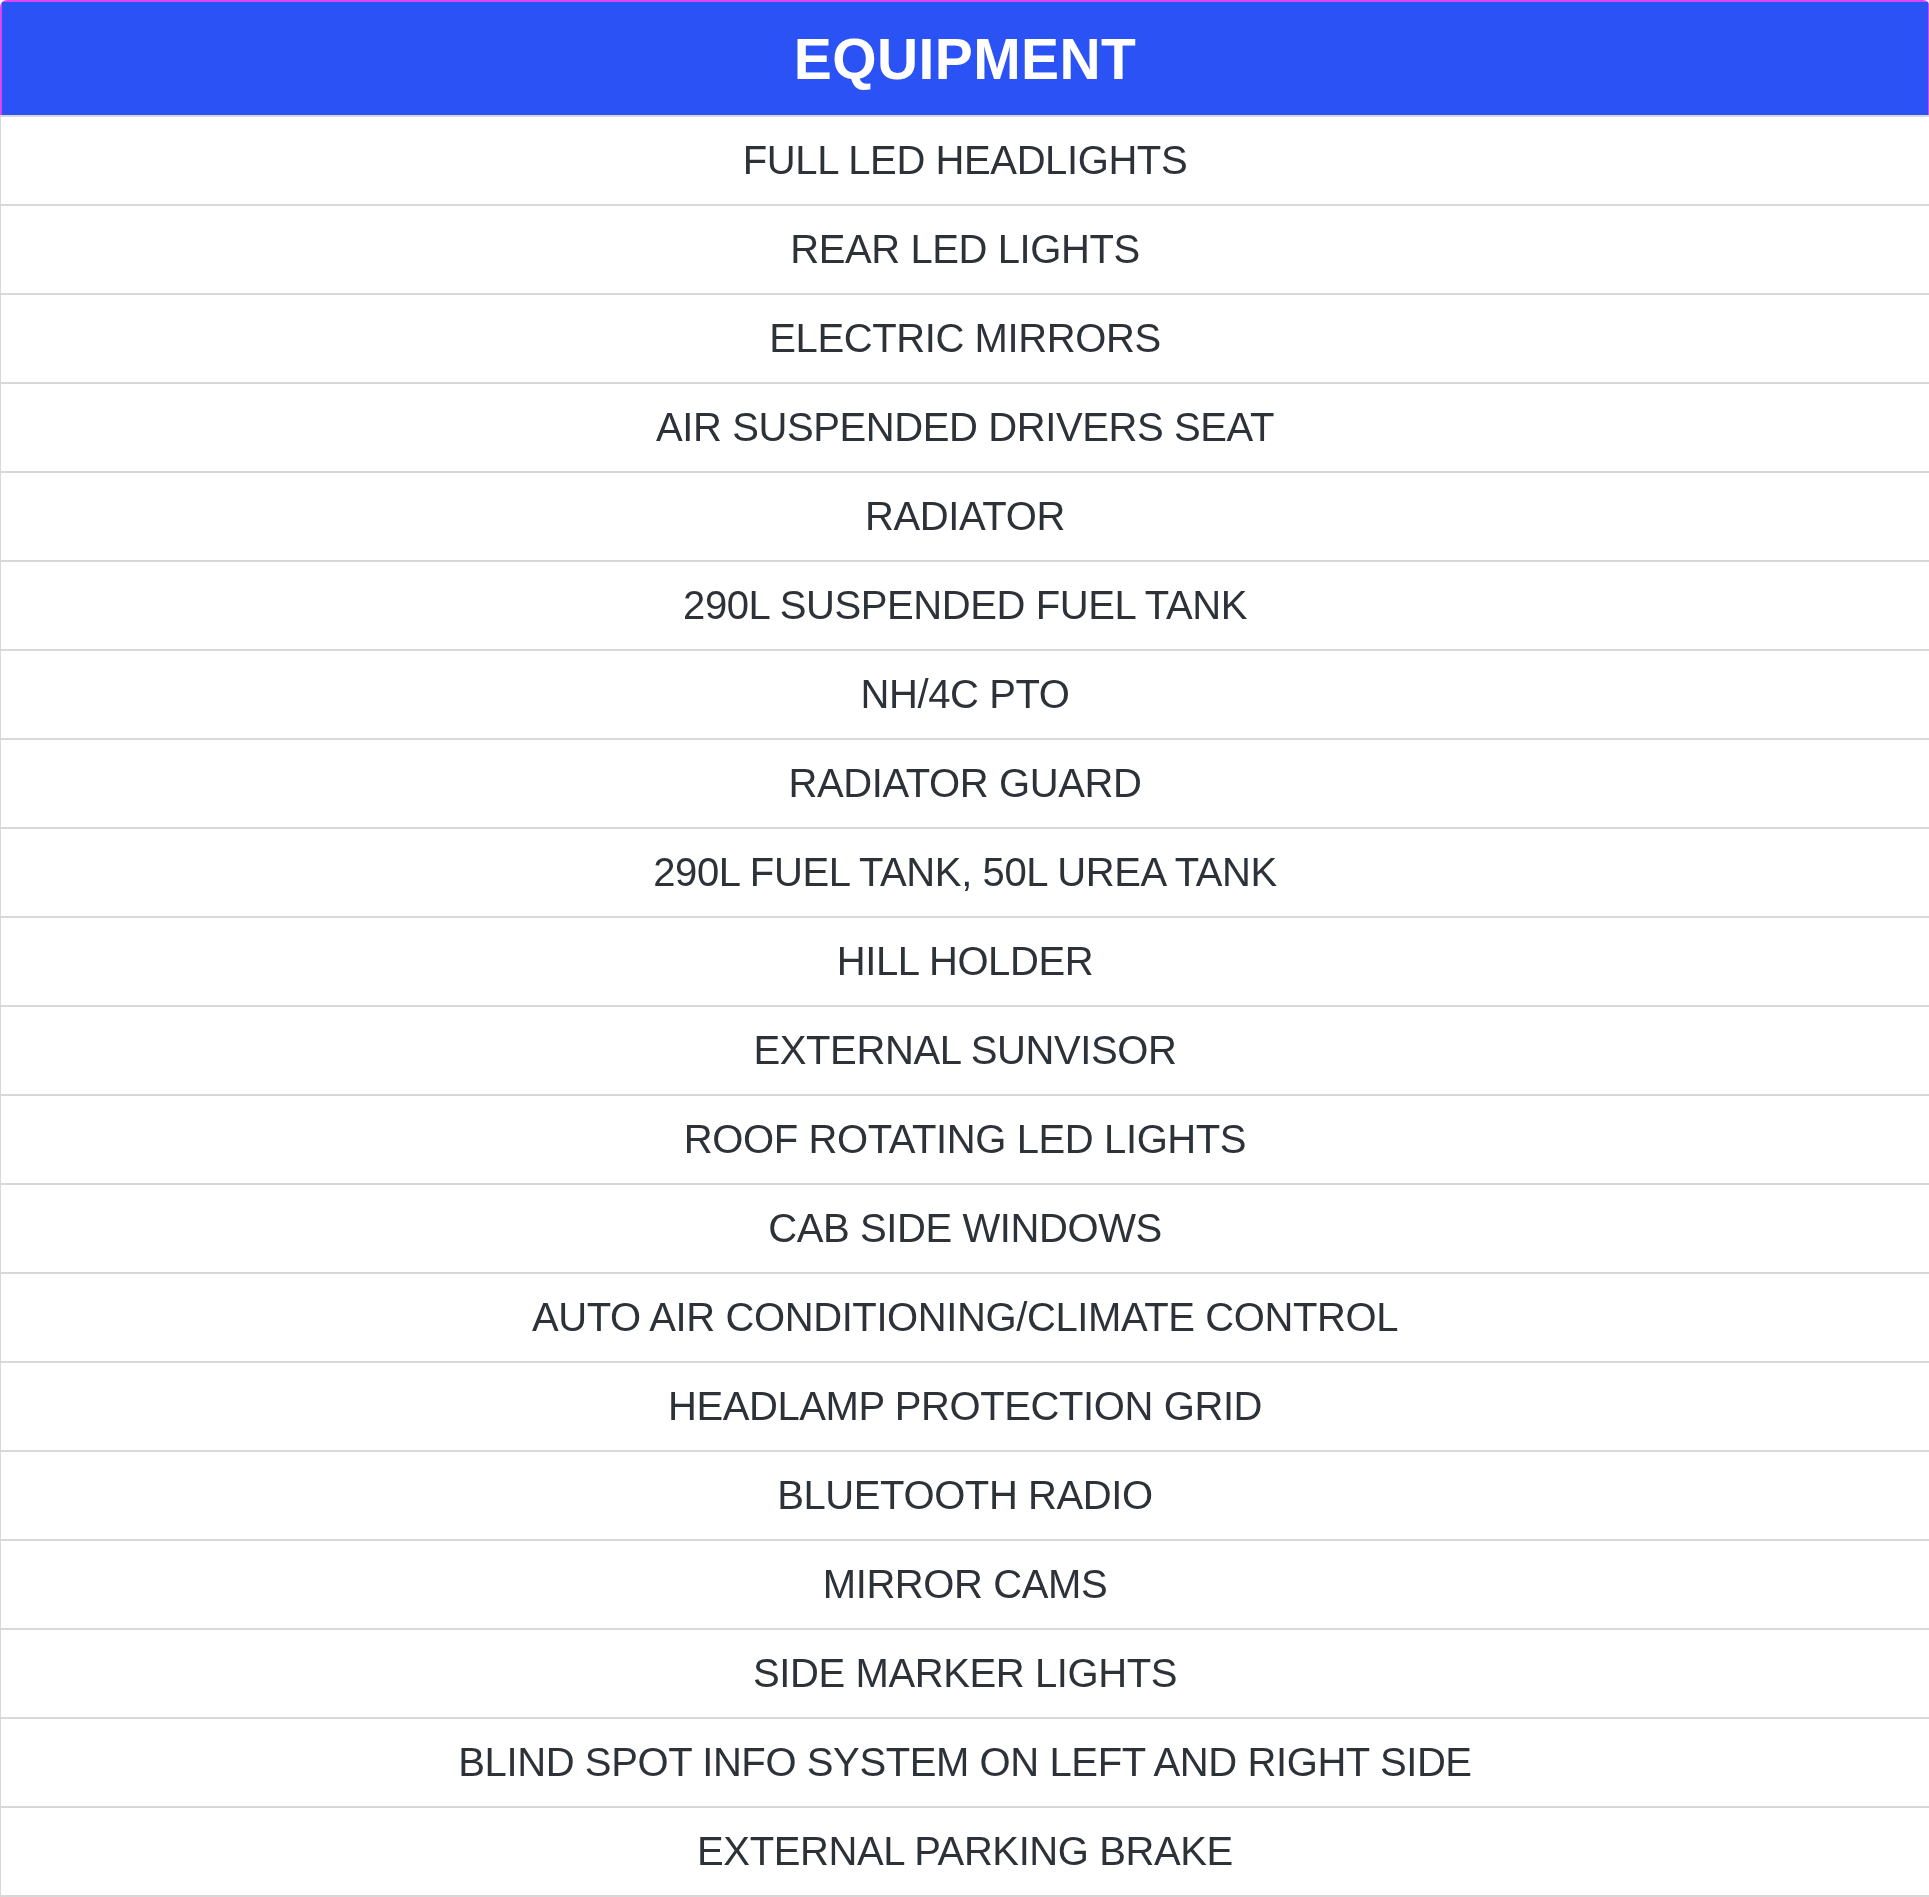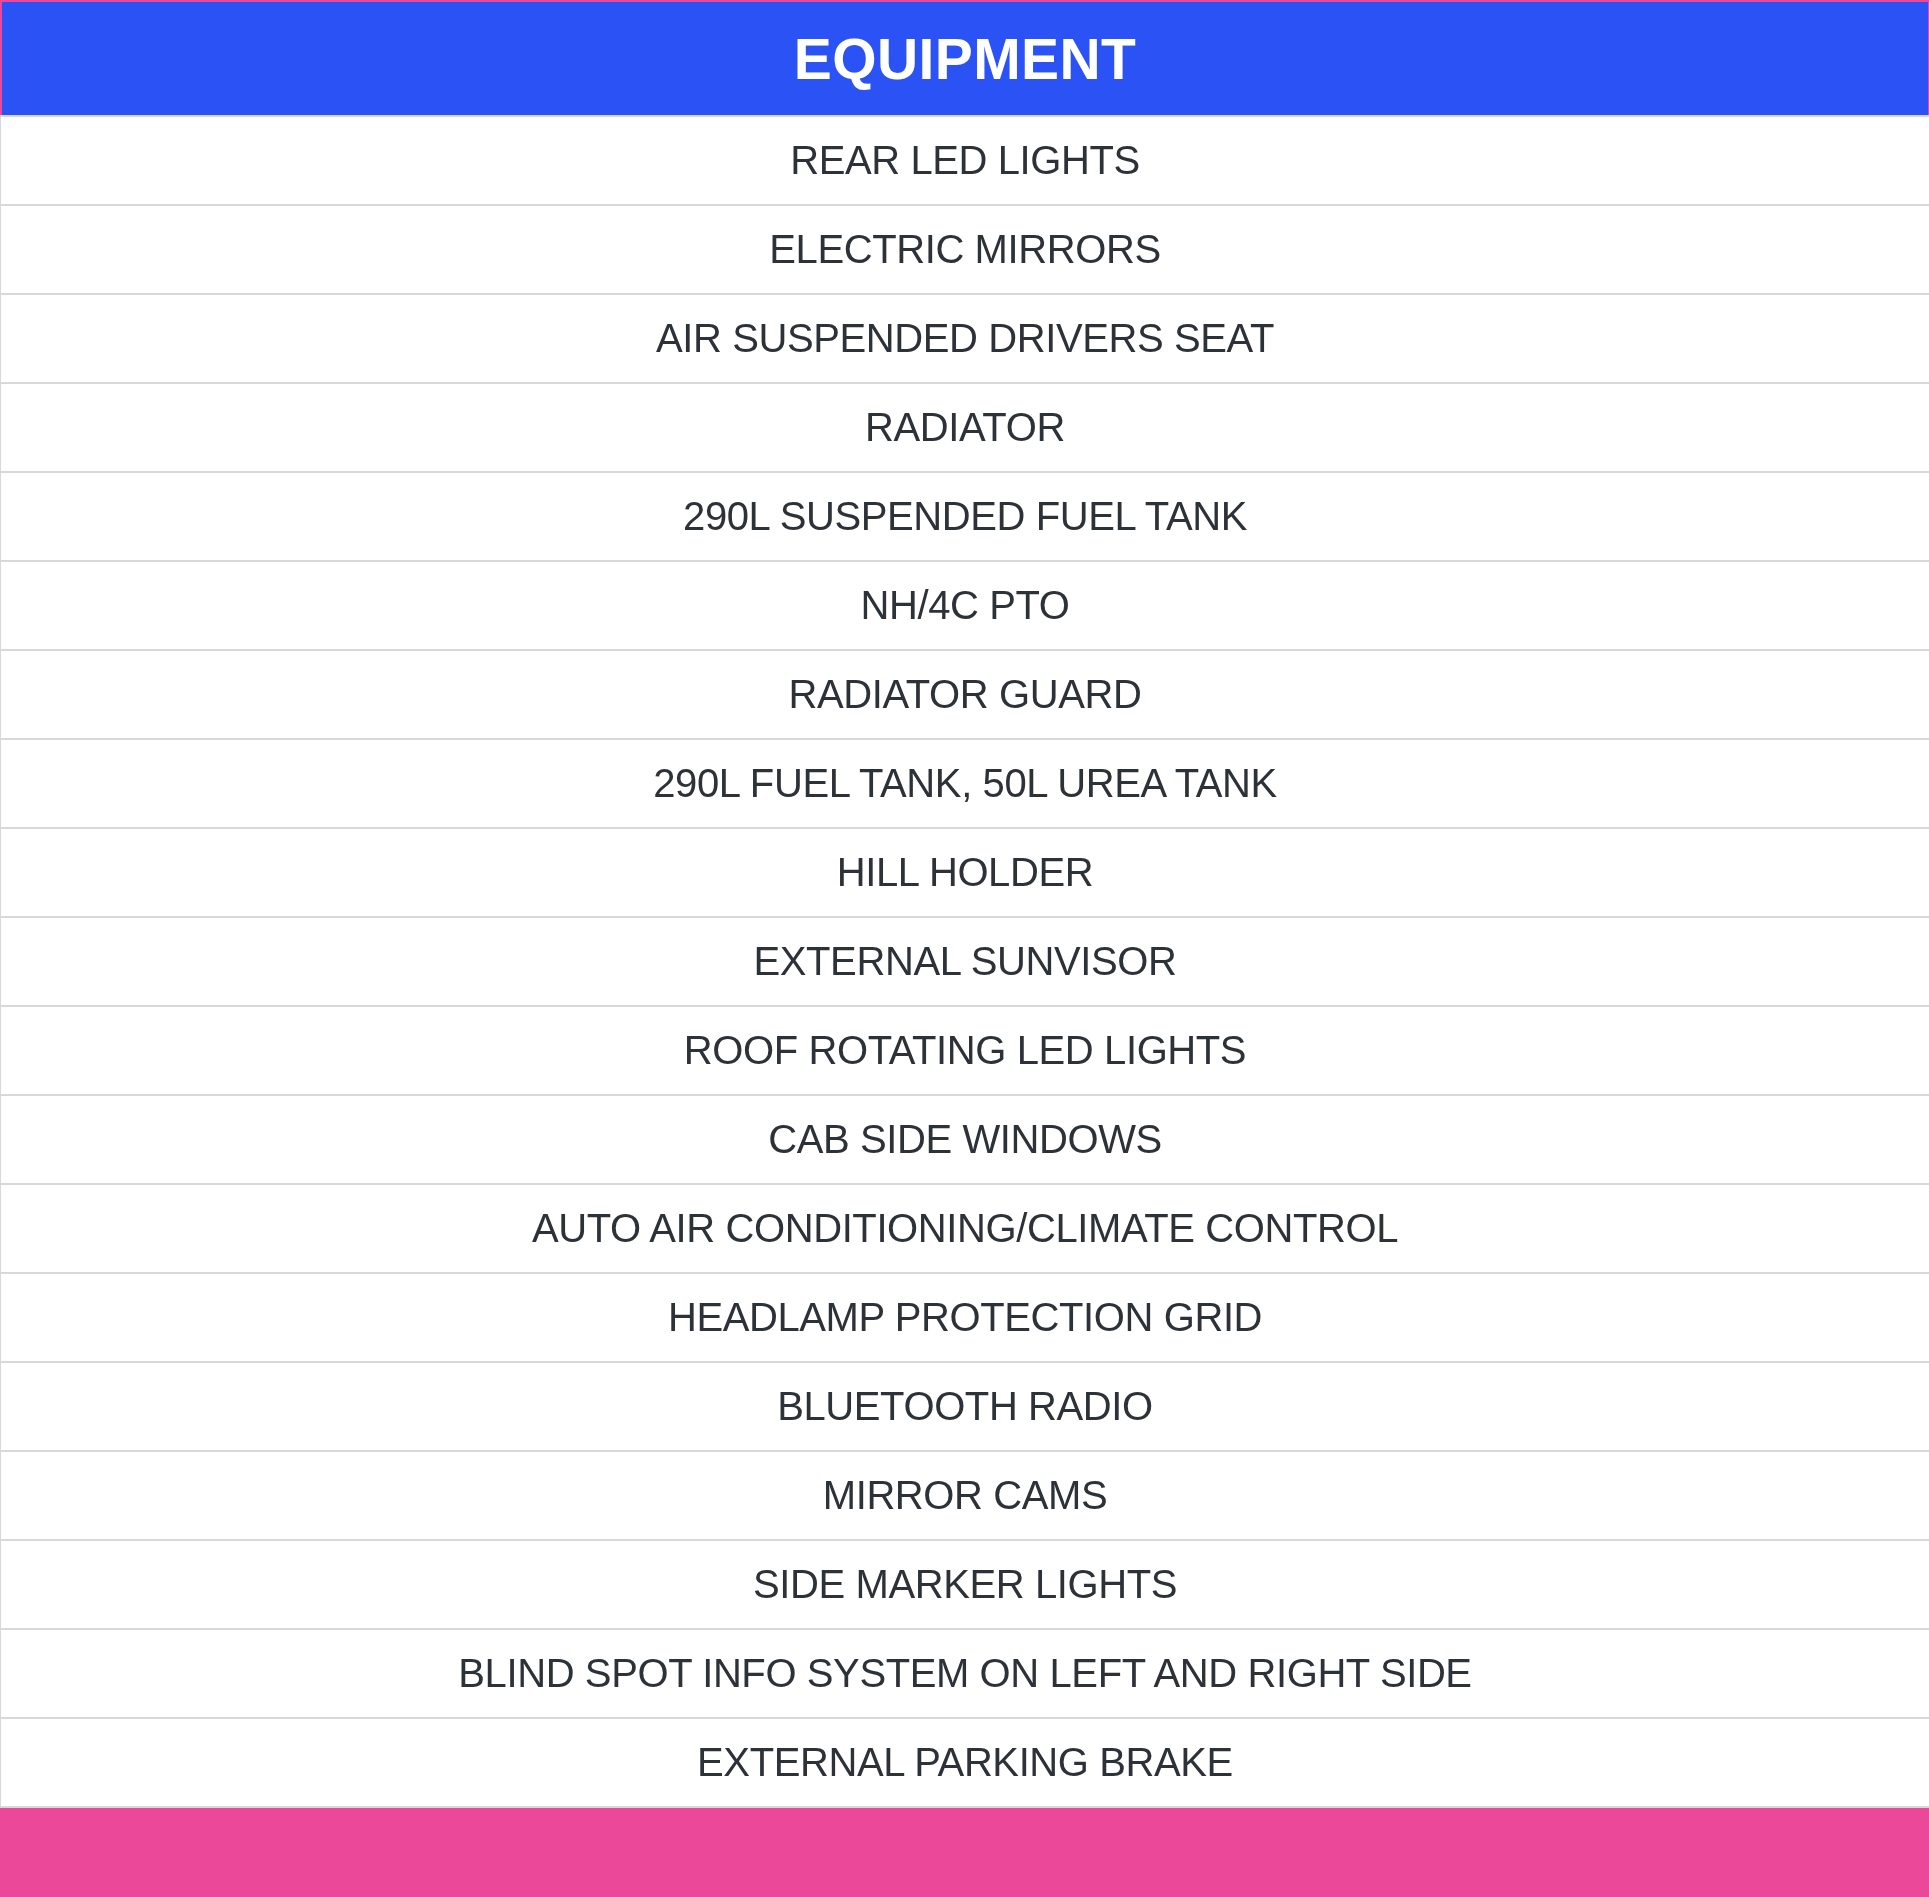--- a/index.html
+++ b/index.html
@@ -20,7 +20,8 @@
     height: 1898px;
     box-sizing: border-box;
     padding-top: 2.4px;
-    background: #ec4899;
+    background: #d946ef;
+    border-radius: 7px;
   }
   .equipment-table {
     width: 100%;

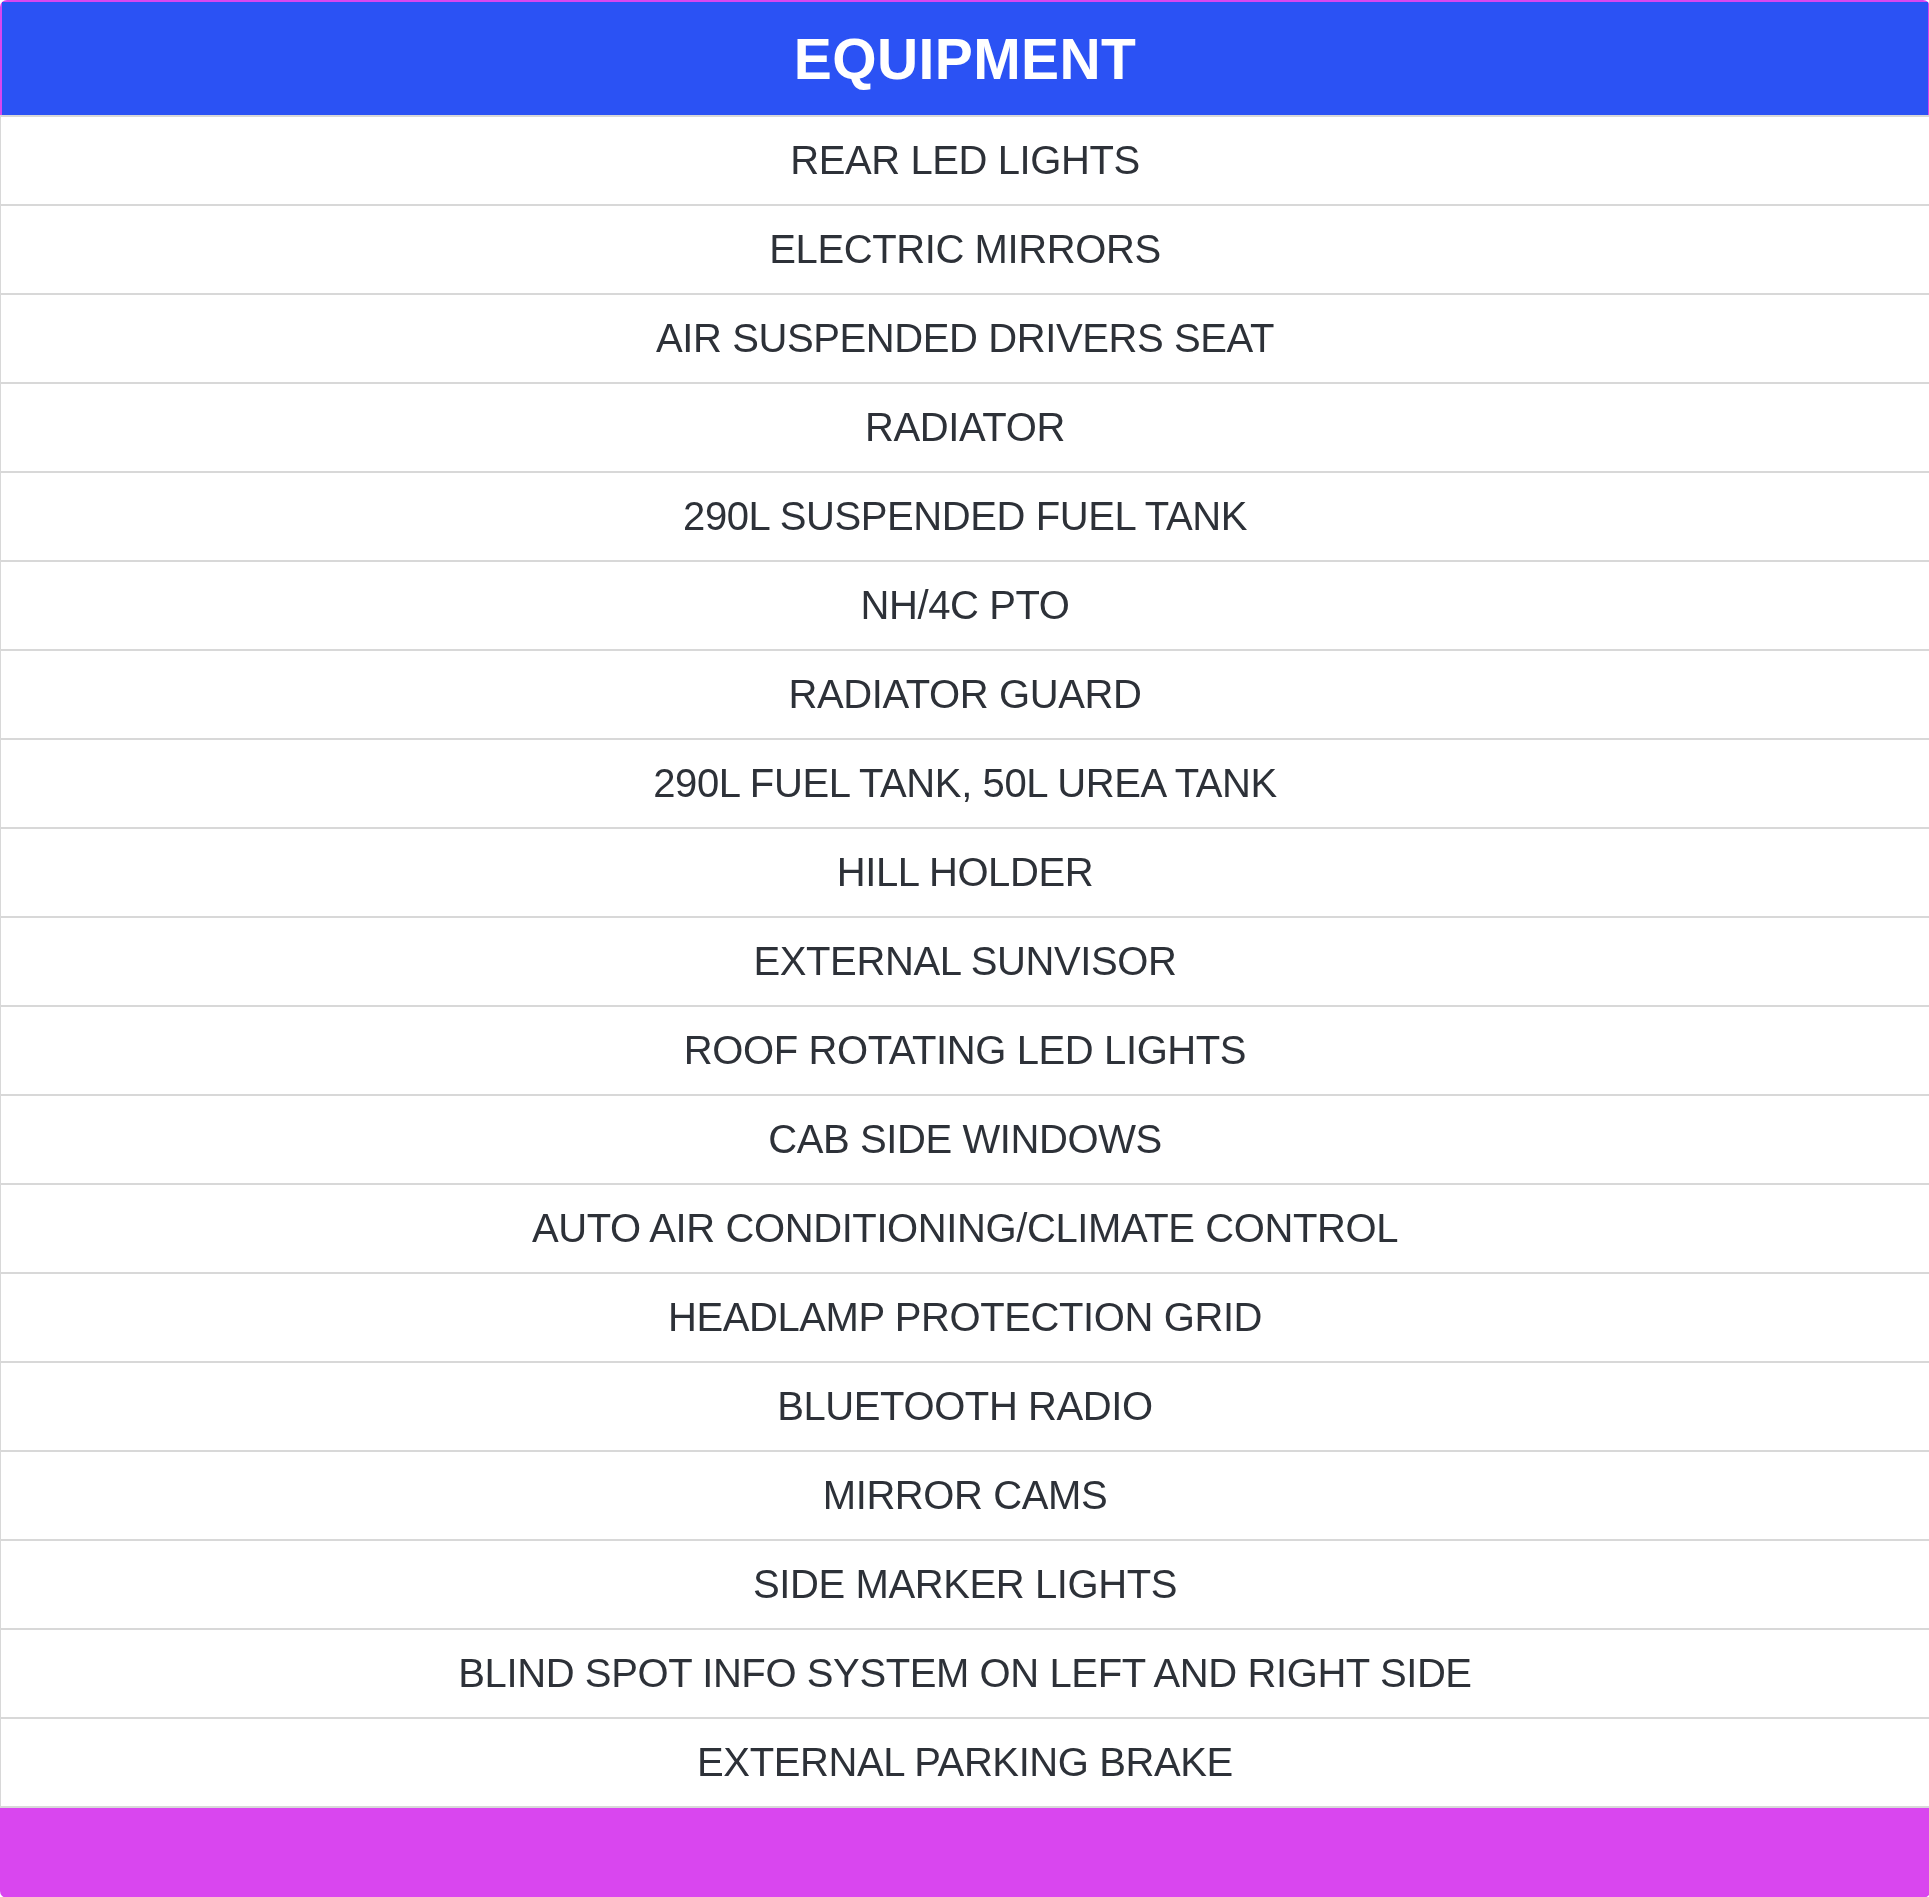--- a/index.html
+++ b/index.html
@@ -65,6 +65,7 @@
   <div class="equipment-table">
     <div class="table-header">EQUIPMENT</div>
     <div class="table-body">
+      <div class="row">FULL LED HEADLIGHTS</div>
       <div class="row">REAR LED LIGHTS</div>
       <div class="row">ELECTRIC MIRRORS</div>
       <div class="row">AIR SUSPENDED DRIVERS SEAT</div>

